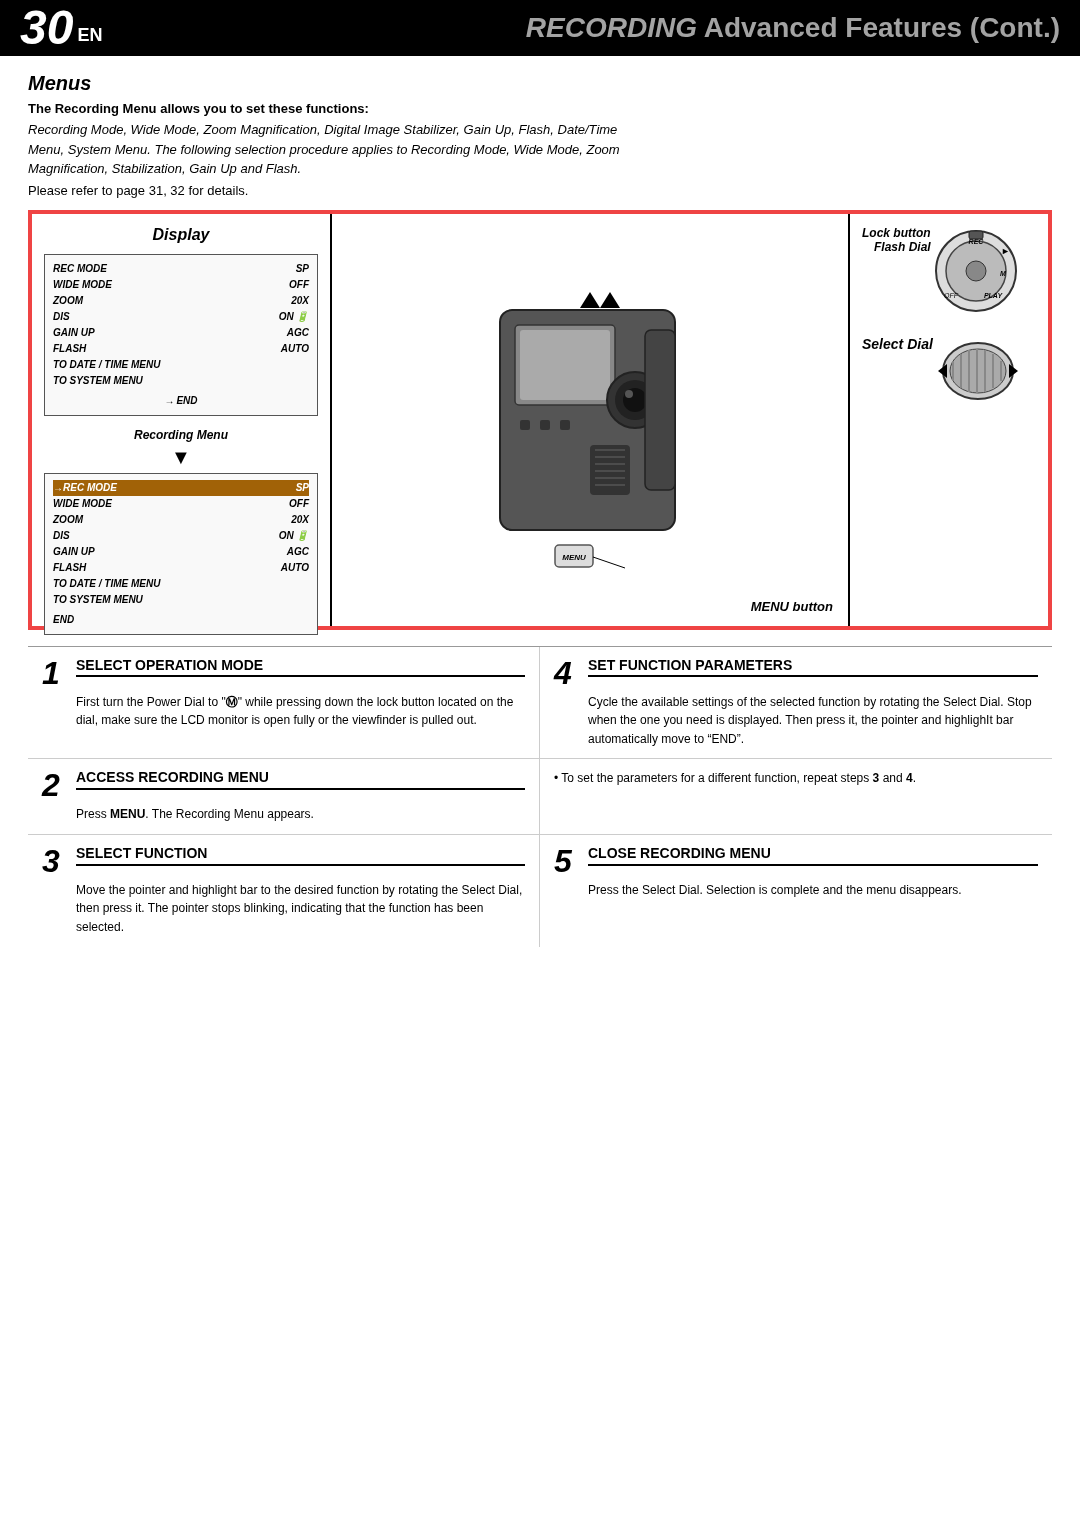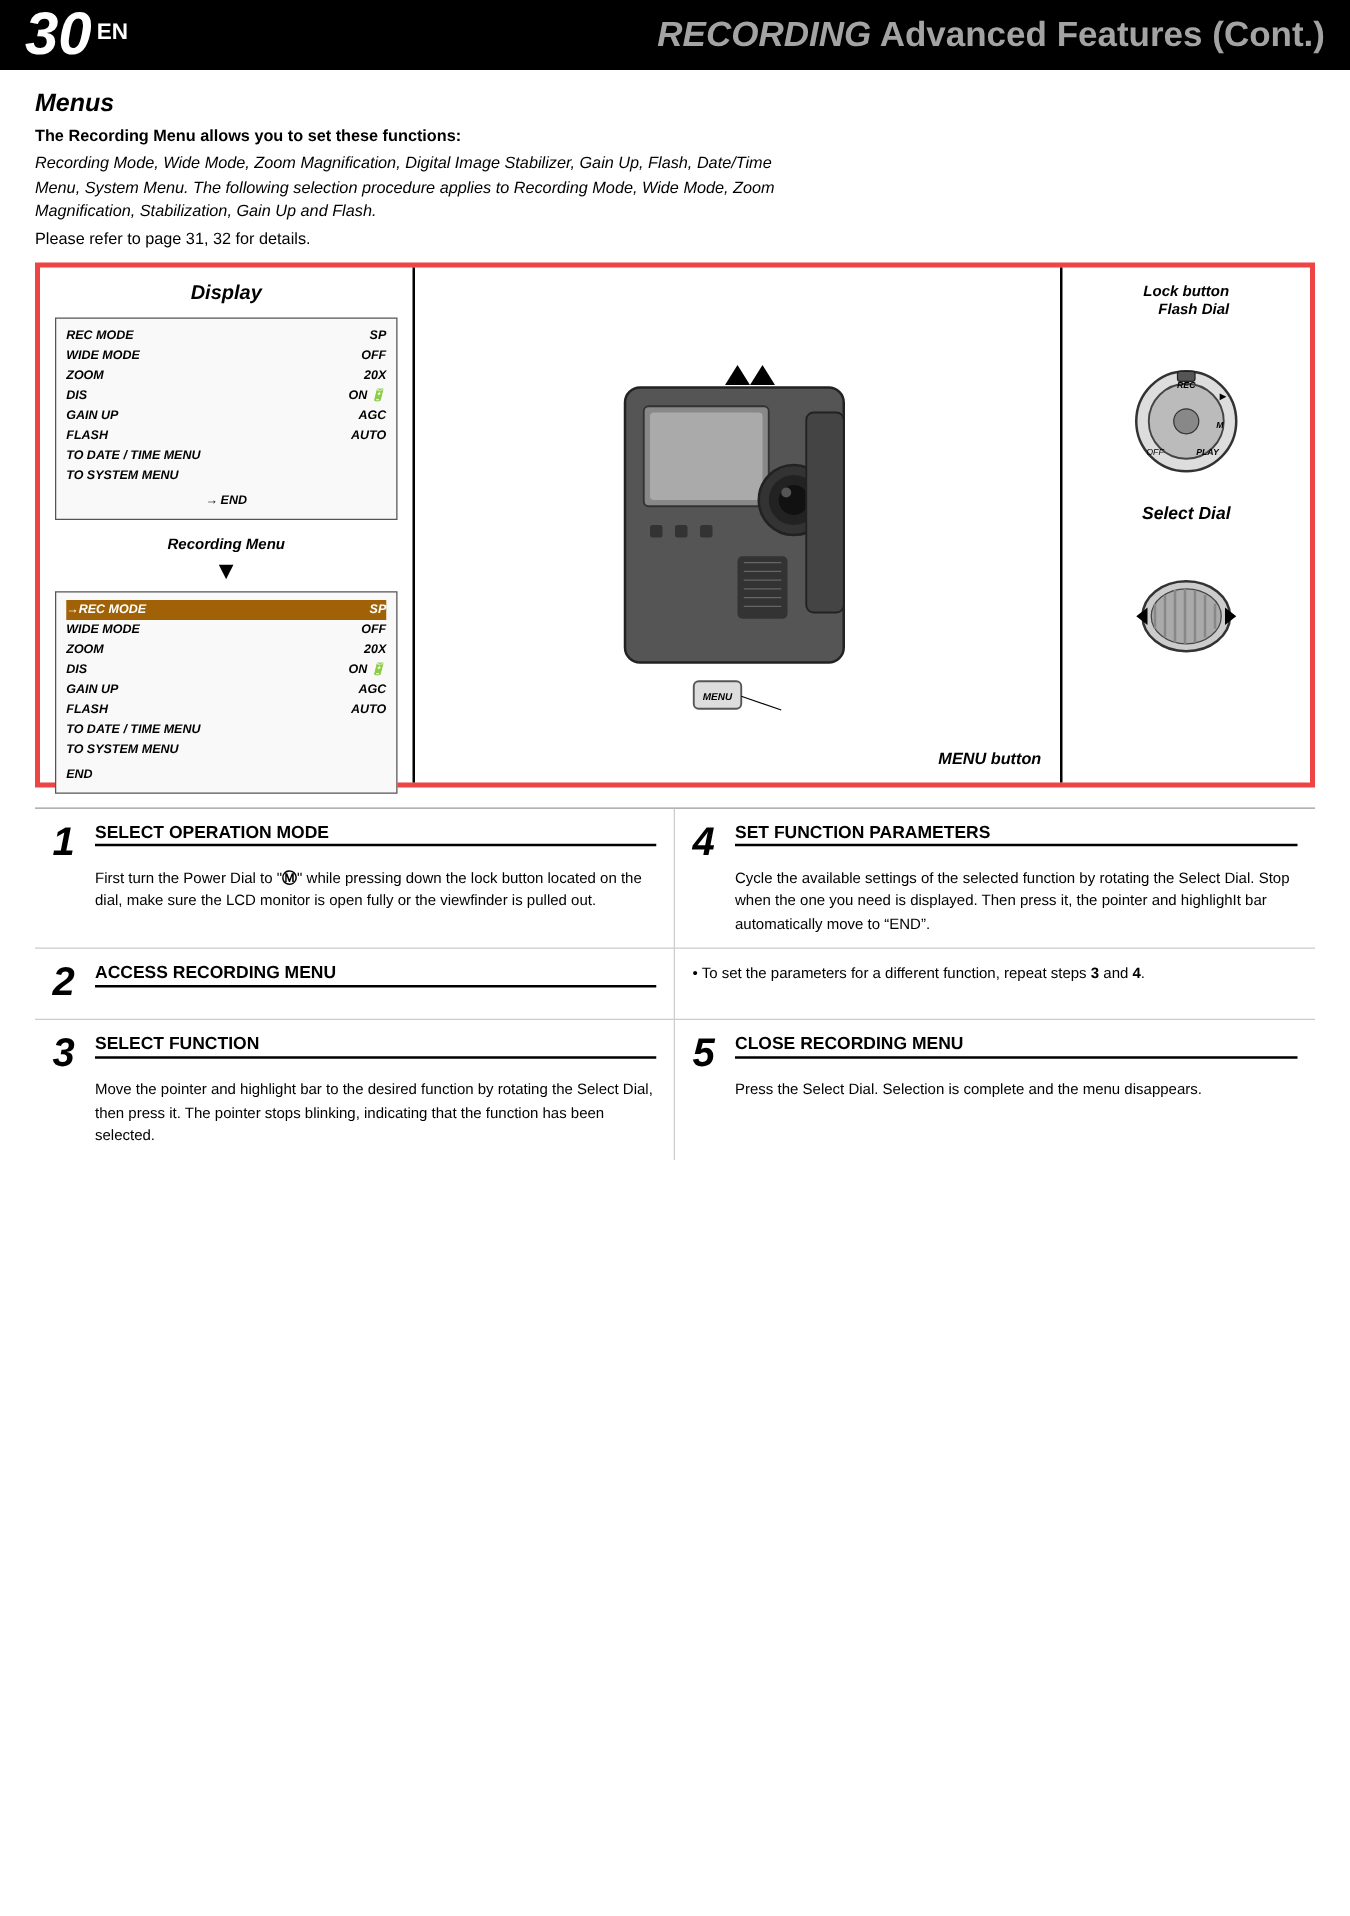--- a/index.html
+++ b/index.html
@@ -17,7 +17,7 @@
       background: #000;
       display: flex;
       align-items: center;
-      padding: 16px 20px;
+      padding: 6px 20px;
       height: 56px;
     }
     .header-page-num {

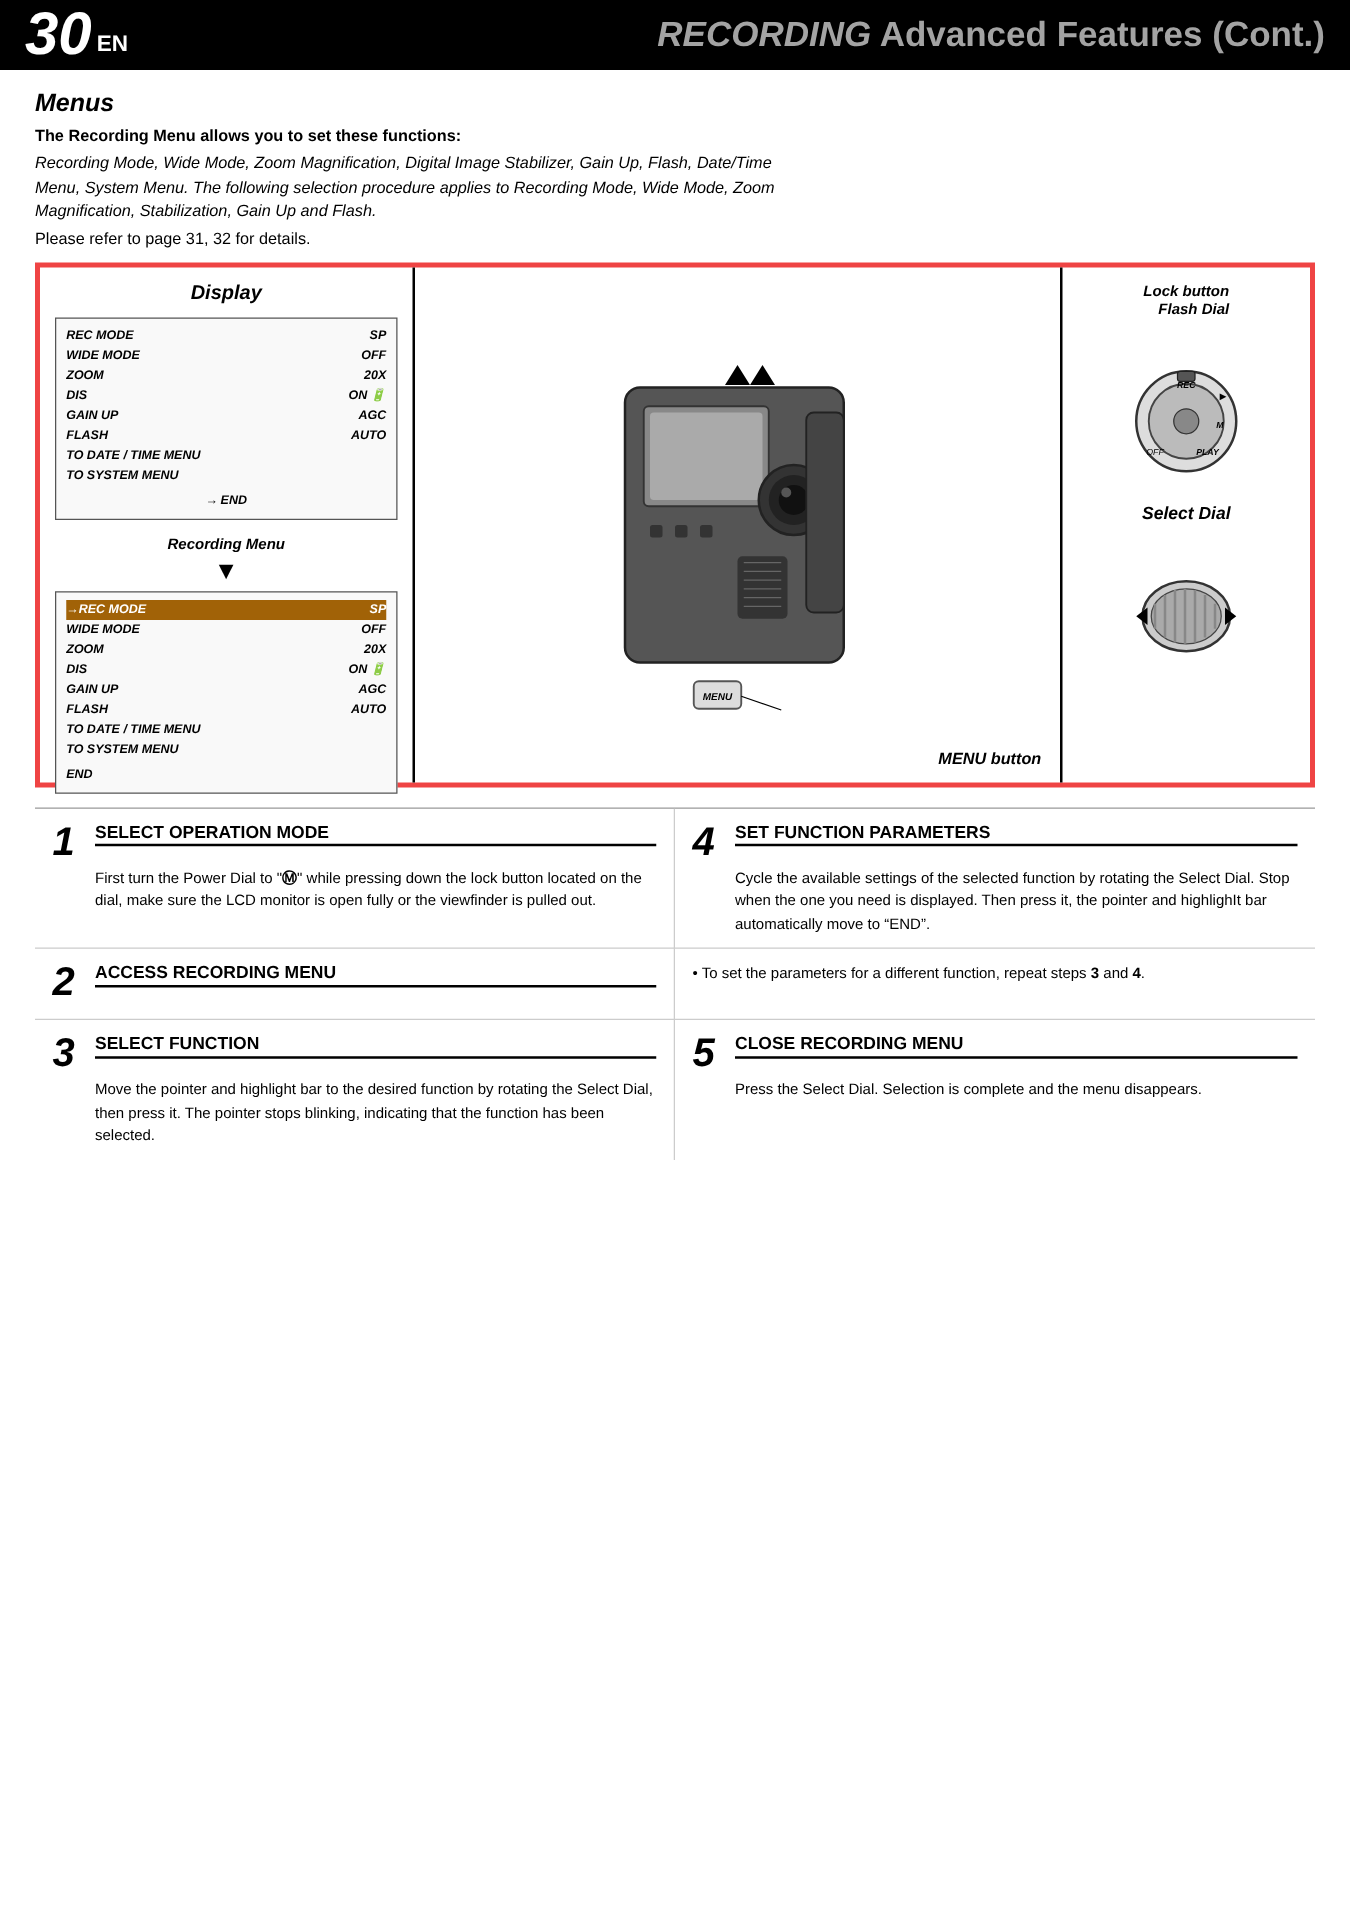--- a/index.html
+++ b/index.html
@@ -179,9 +179,8 @@
 
     .control-item {
       display: flex;
-      flex-direction: column;
-      align-items: center;
-      gap: 32px;
+      flex-direction: row;
+      align-items: flex-start;
     }
 
     .control-label-group {

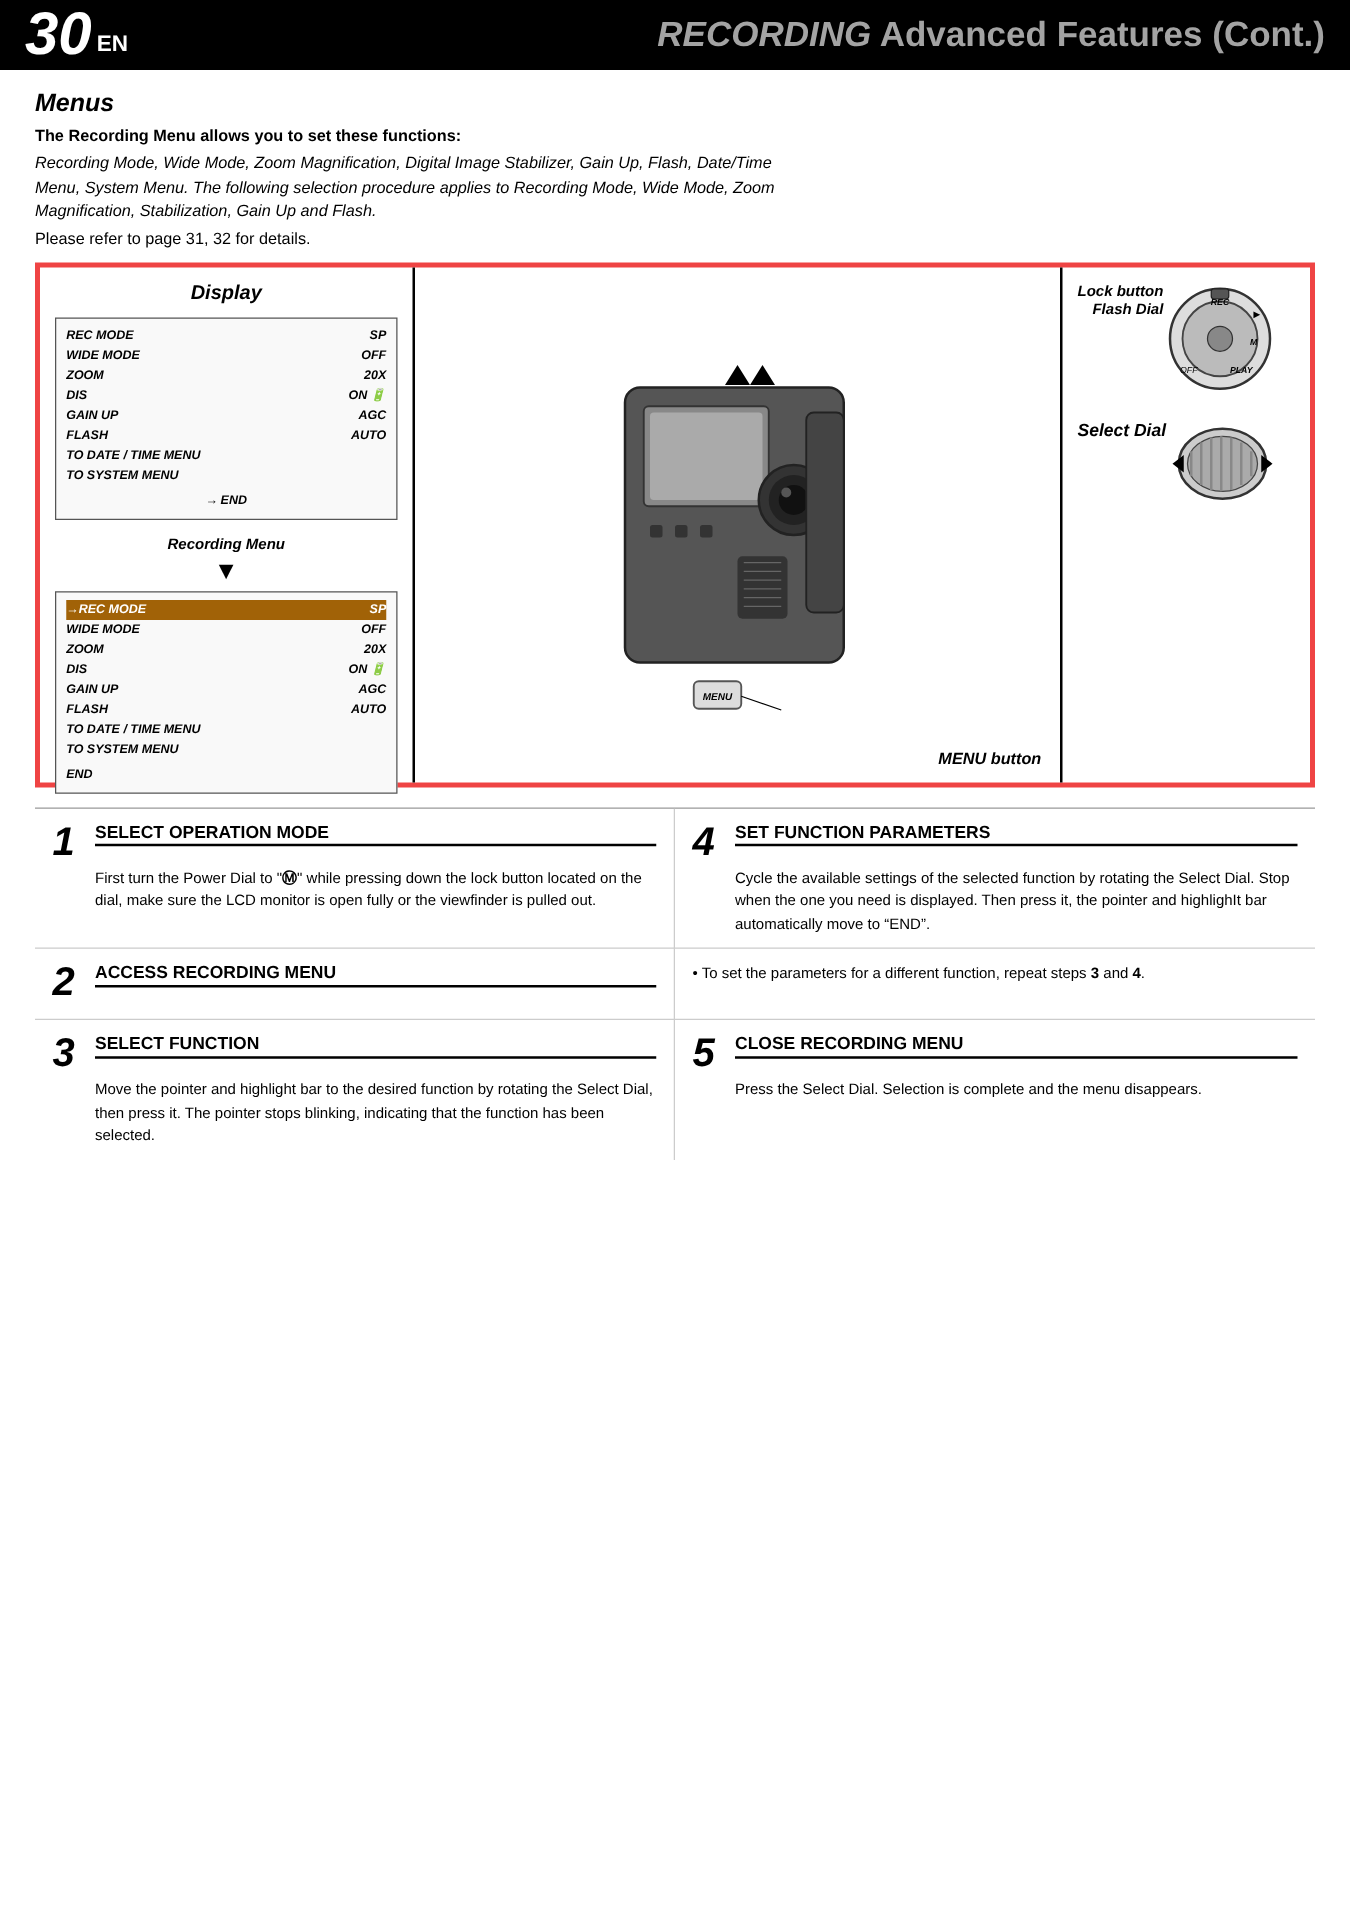--- a/index.html
+++ b/index.html
@@ -475,6 +475,9 @@
         <span class="step-number">2</span>
         <span class="step-title">ACCESS RECORDING MENU</span>
       </div>
+      <div class="step-body">
+        Press <strong>MENU</strong>. The Recording Menu appears.
+      </div>
     </div>
 
     <div class="step-item">

